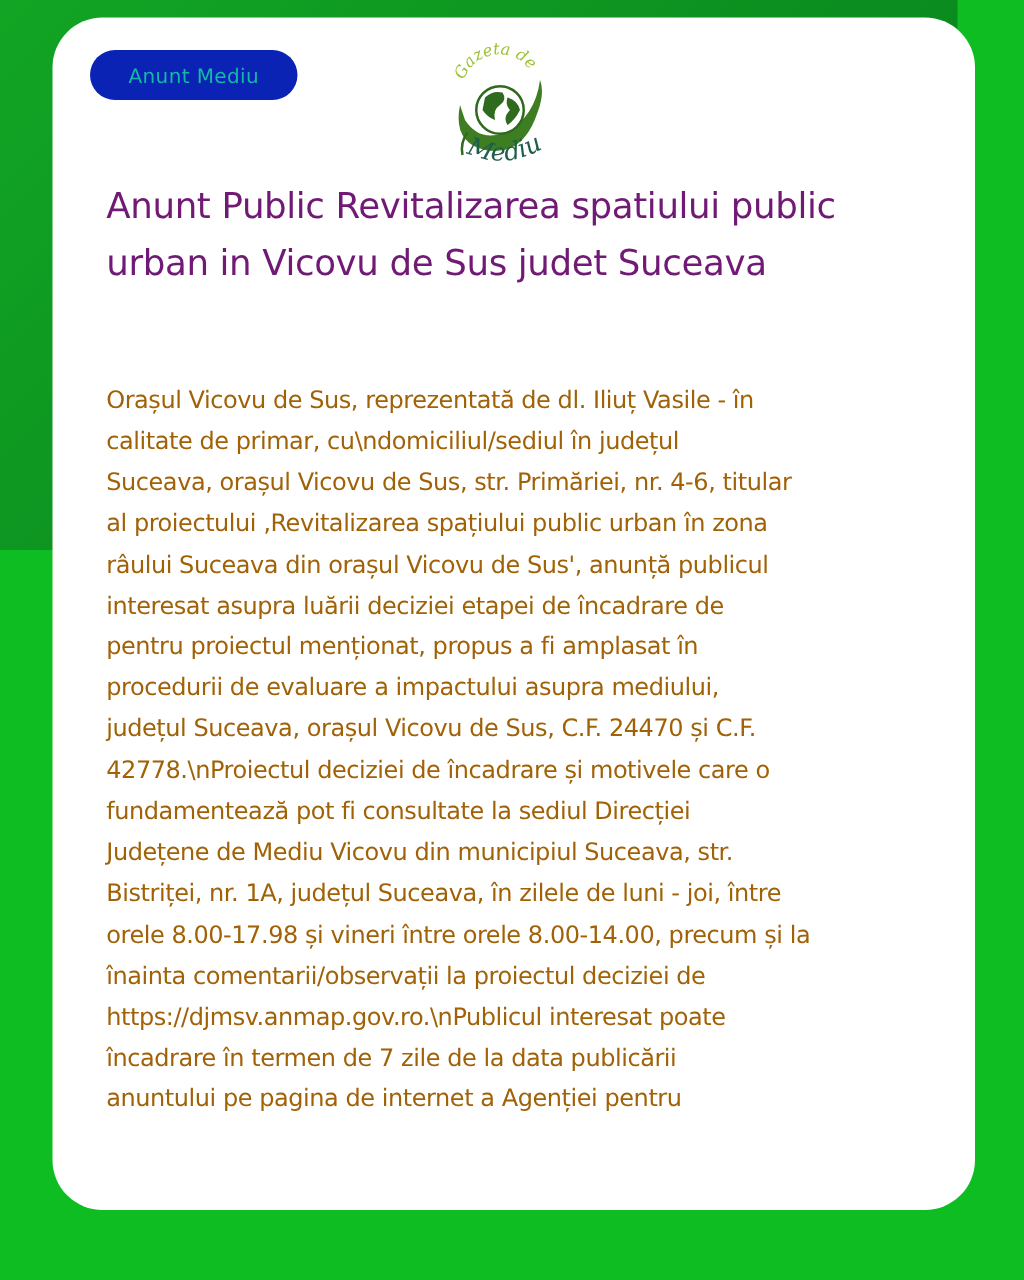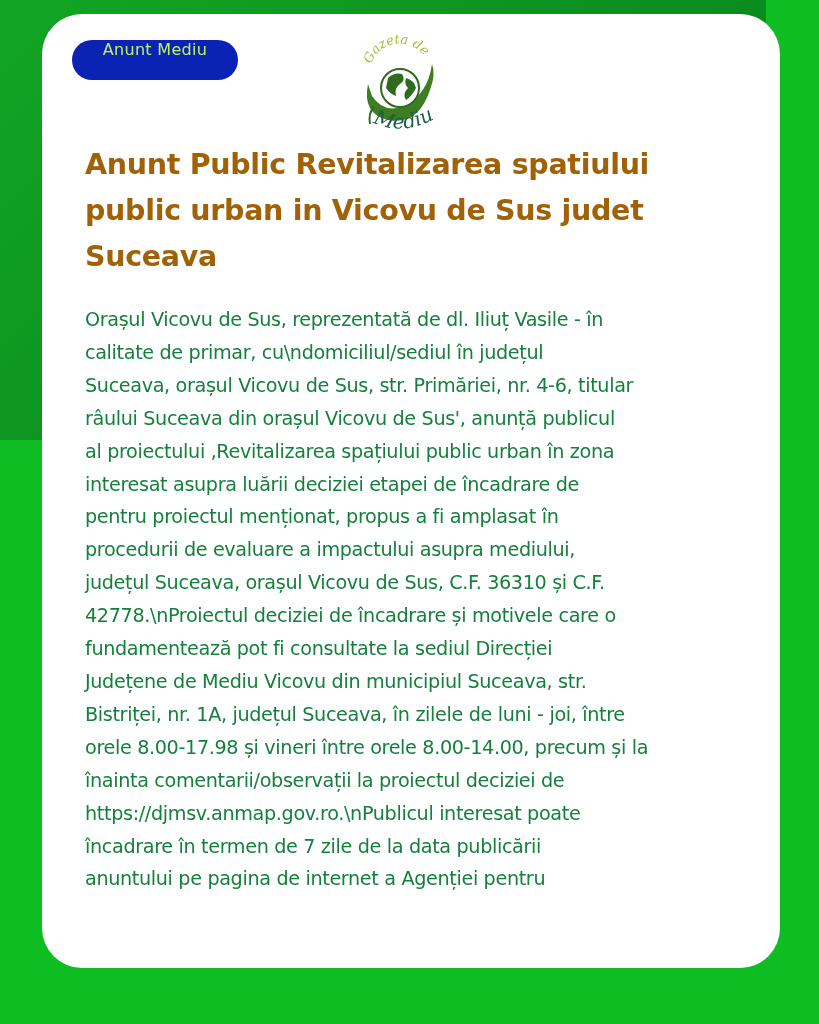--- a/index.html
+++ b/index.html
@@ -40,12 +40,12 @@
       height: 40px;
       border-radius: 20px;
       background: #0a23b5;
-      color: #bef264;
+      color: #14b8a6;
       font-family: "DejaVu Sans", sans-serif;
       font-size: 16px;
       letter-spacing: 0.3px;
       display: flex;
-      align-items: flex-start;
+      align-items: center;
       justify-content: center;
     }
     .logo {

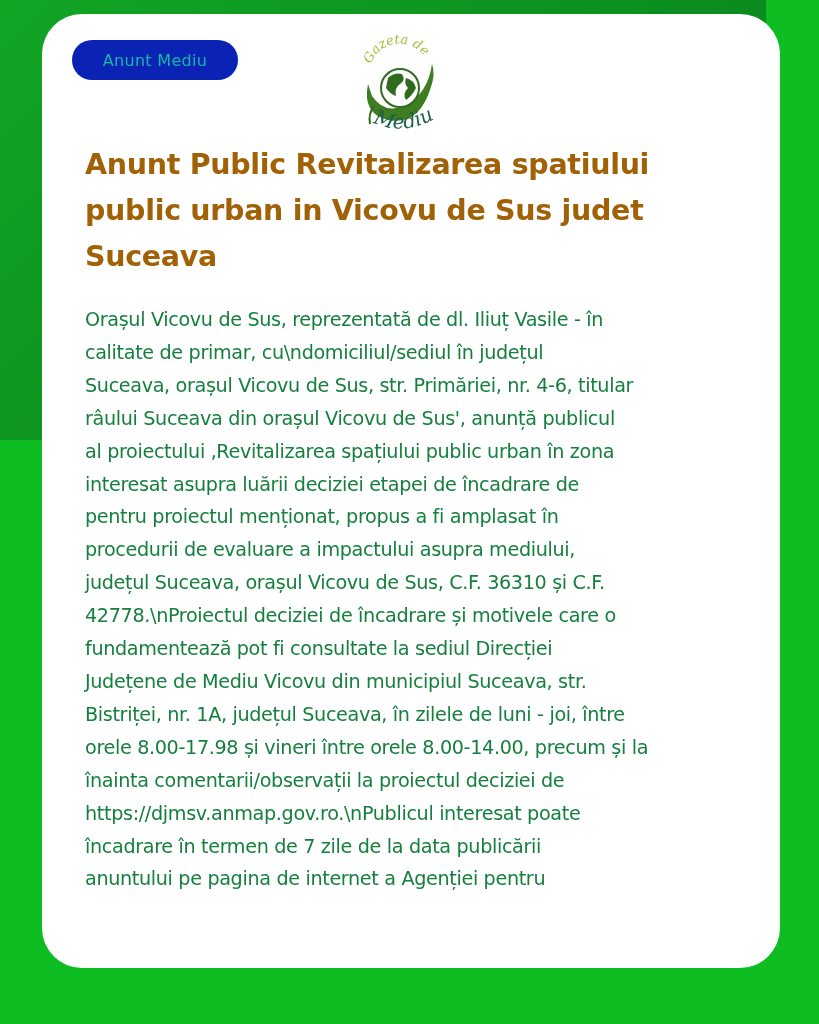--- a/index.html
+++ b/index.html
@@ -61,9 +61,9 @@
       top: 128px;
       width: 660px;
       margin: 0;
-      color: #a16207;
+      color: #701a75;
       font-family: "DejaVu Sans", sans-serif;
-      font-weight: bold;
+      font-weight: normal;
       font-size: 28.5px;
       line-height: 46px;
       letter-spacing: -0.3px;

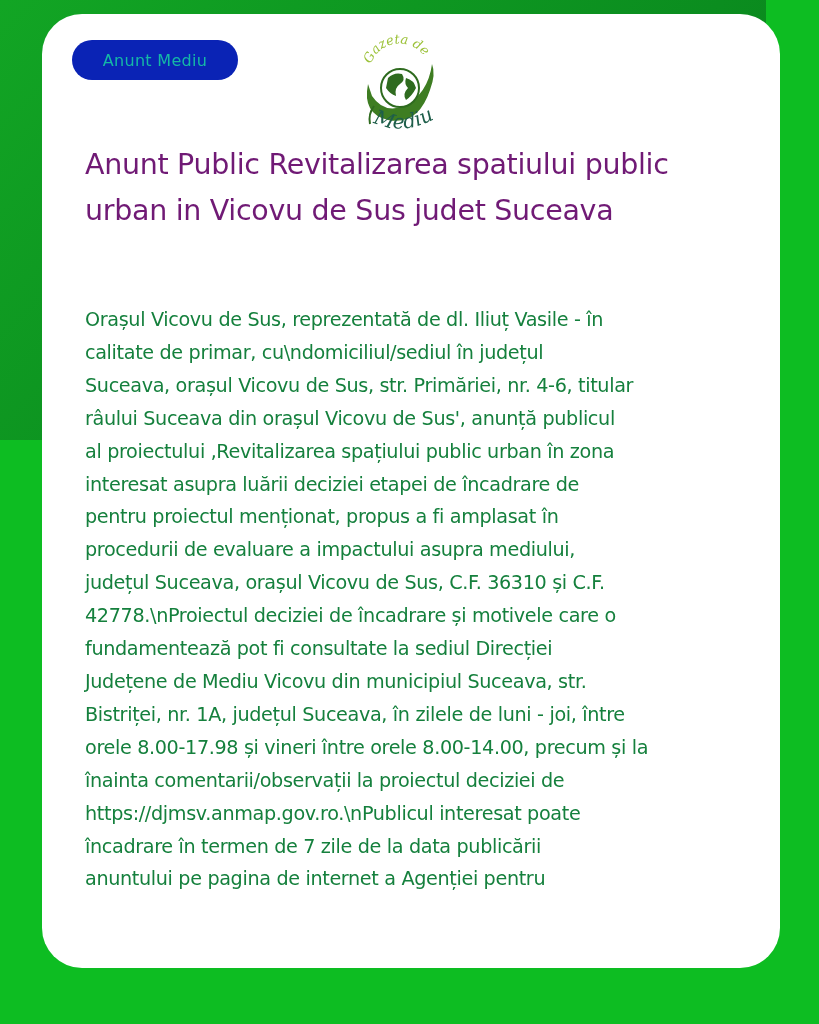--- a/index.html
+++ b/index.html
@@ -74,7 +74,7 @@
       top: 290px;
       width: 660px;
       margin: 0;
-      color: #15803d;
+      color: #a16207;
       font-family: "DejaVu Sans", sans-serif;
       font-size: 19.2px;
       line-height: 32.9px;

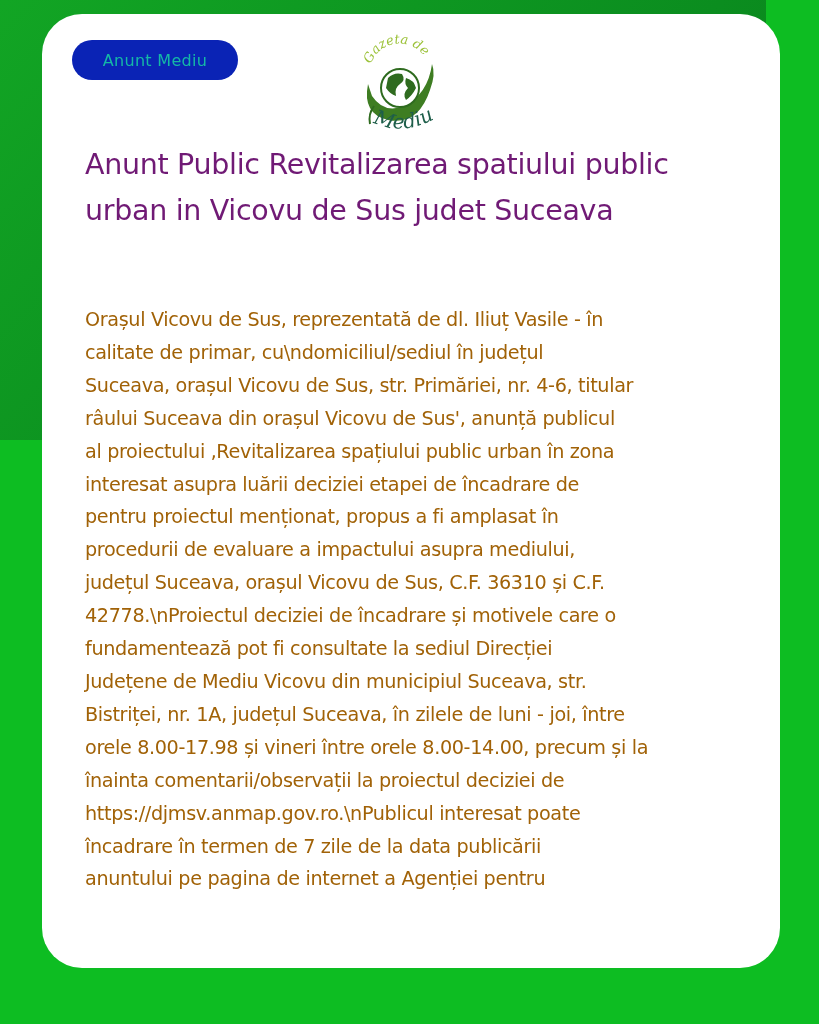--- a/index.html
+++ b/index.html
@@ -128,8 +128,8 @@
     <span class="line">Orașul Vicovu de Sus, reprezentată de dl. Iliuț Vasile - în</span>
     <span class="line">calitate de primar, cu\ndomiciliul/sediul în județul</span>
     <span class="line">Suceava, orașul Vicovu de Sus, str. Primăriei, nr. 4-6, titular</span>
+    <span class="line">al proiectului ‚Revitalizarea spațiului public urban în zona</span>
     <span class="line">râului Suceava din orașul Vicovu de Sus', anunță publicul</span>
-    <span class="line">al proiectului ‚Revitalizarea spațiului public urban în zona</span>
     <span class="line">interesat asupra luării deciziei etapei de încadrare de</span>
     <span class="line">pentru proiectul menționat, propus a fi amplasat în</span>
     <span class="line">procedurii de evaluare a impactului asupra mediului,</span>

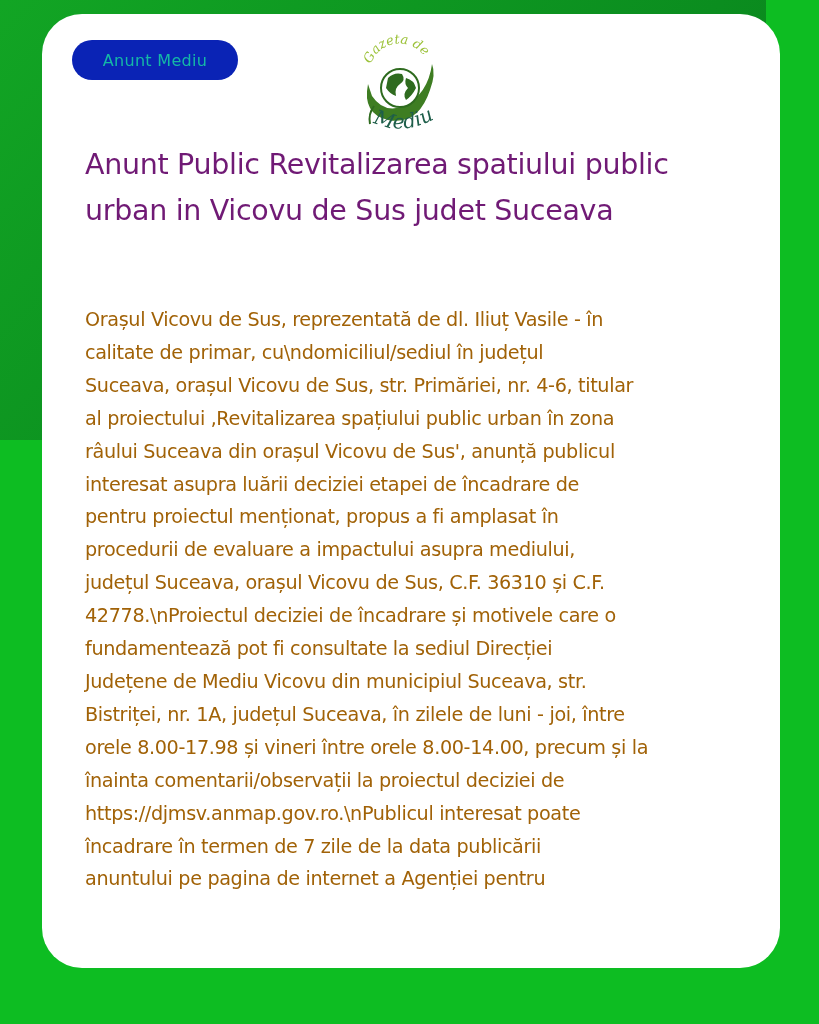--- a/index.html
+++ b/index.html
@@ -133,7 +133,7 @@
     <span class="line">interesat asupra luării deciziei etapei de încadrare de</span>
     <span class="line">pentru proiectul menționat, propus a fi amplasat în</span>
     <span class="line">procedurii de evaluare a impactului asupra mediului,</span>
-    <span class="line">județul Suceava, orașul Vicovu de Sus, C.F. 36310 și C.F.</span>
+    <span class="line">județul Suceava, orașul Vicovu de Sus, C.F. 24470 și C.F.</span>
     <span class="line">42778.\nProiectul deciziei de încadrare și motivele care o</span>
     <span class="line">fundamentează pot fi consultate la sediul Direcției</span>
     <span class="line">Județene de Mediu Vicovu din municipiul Suceava, str.</span>

